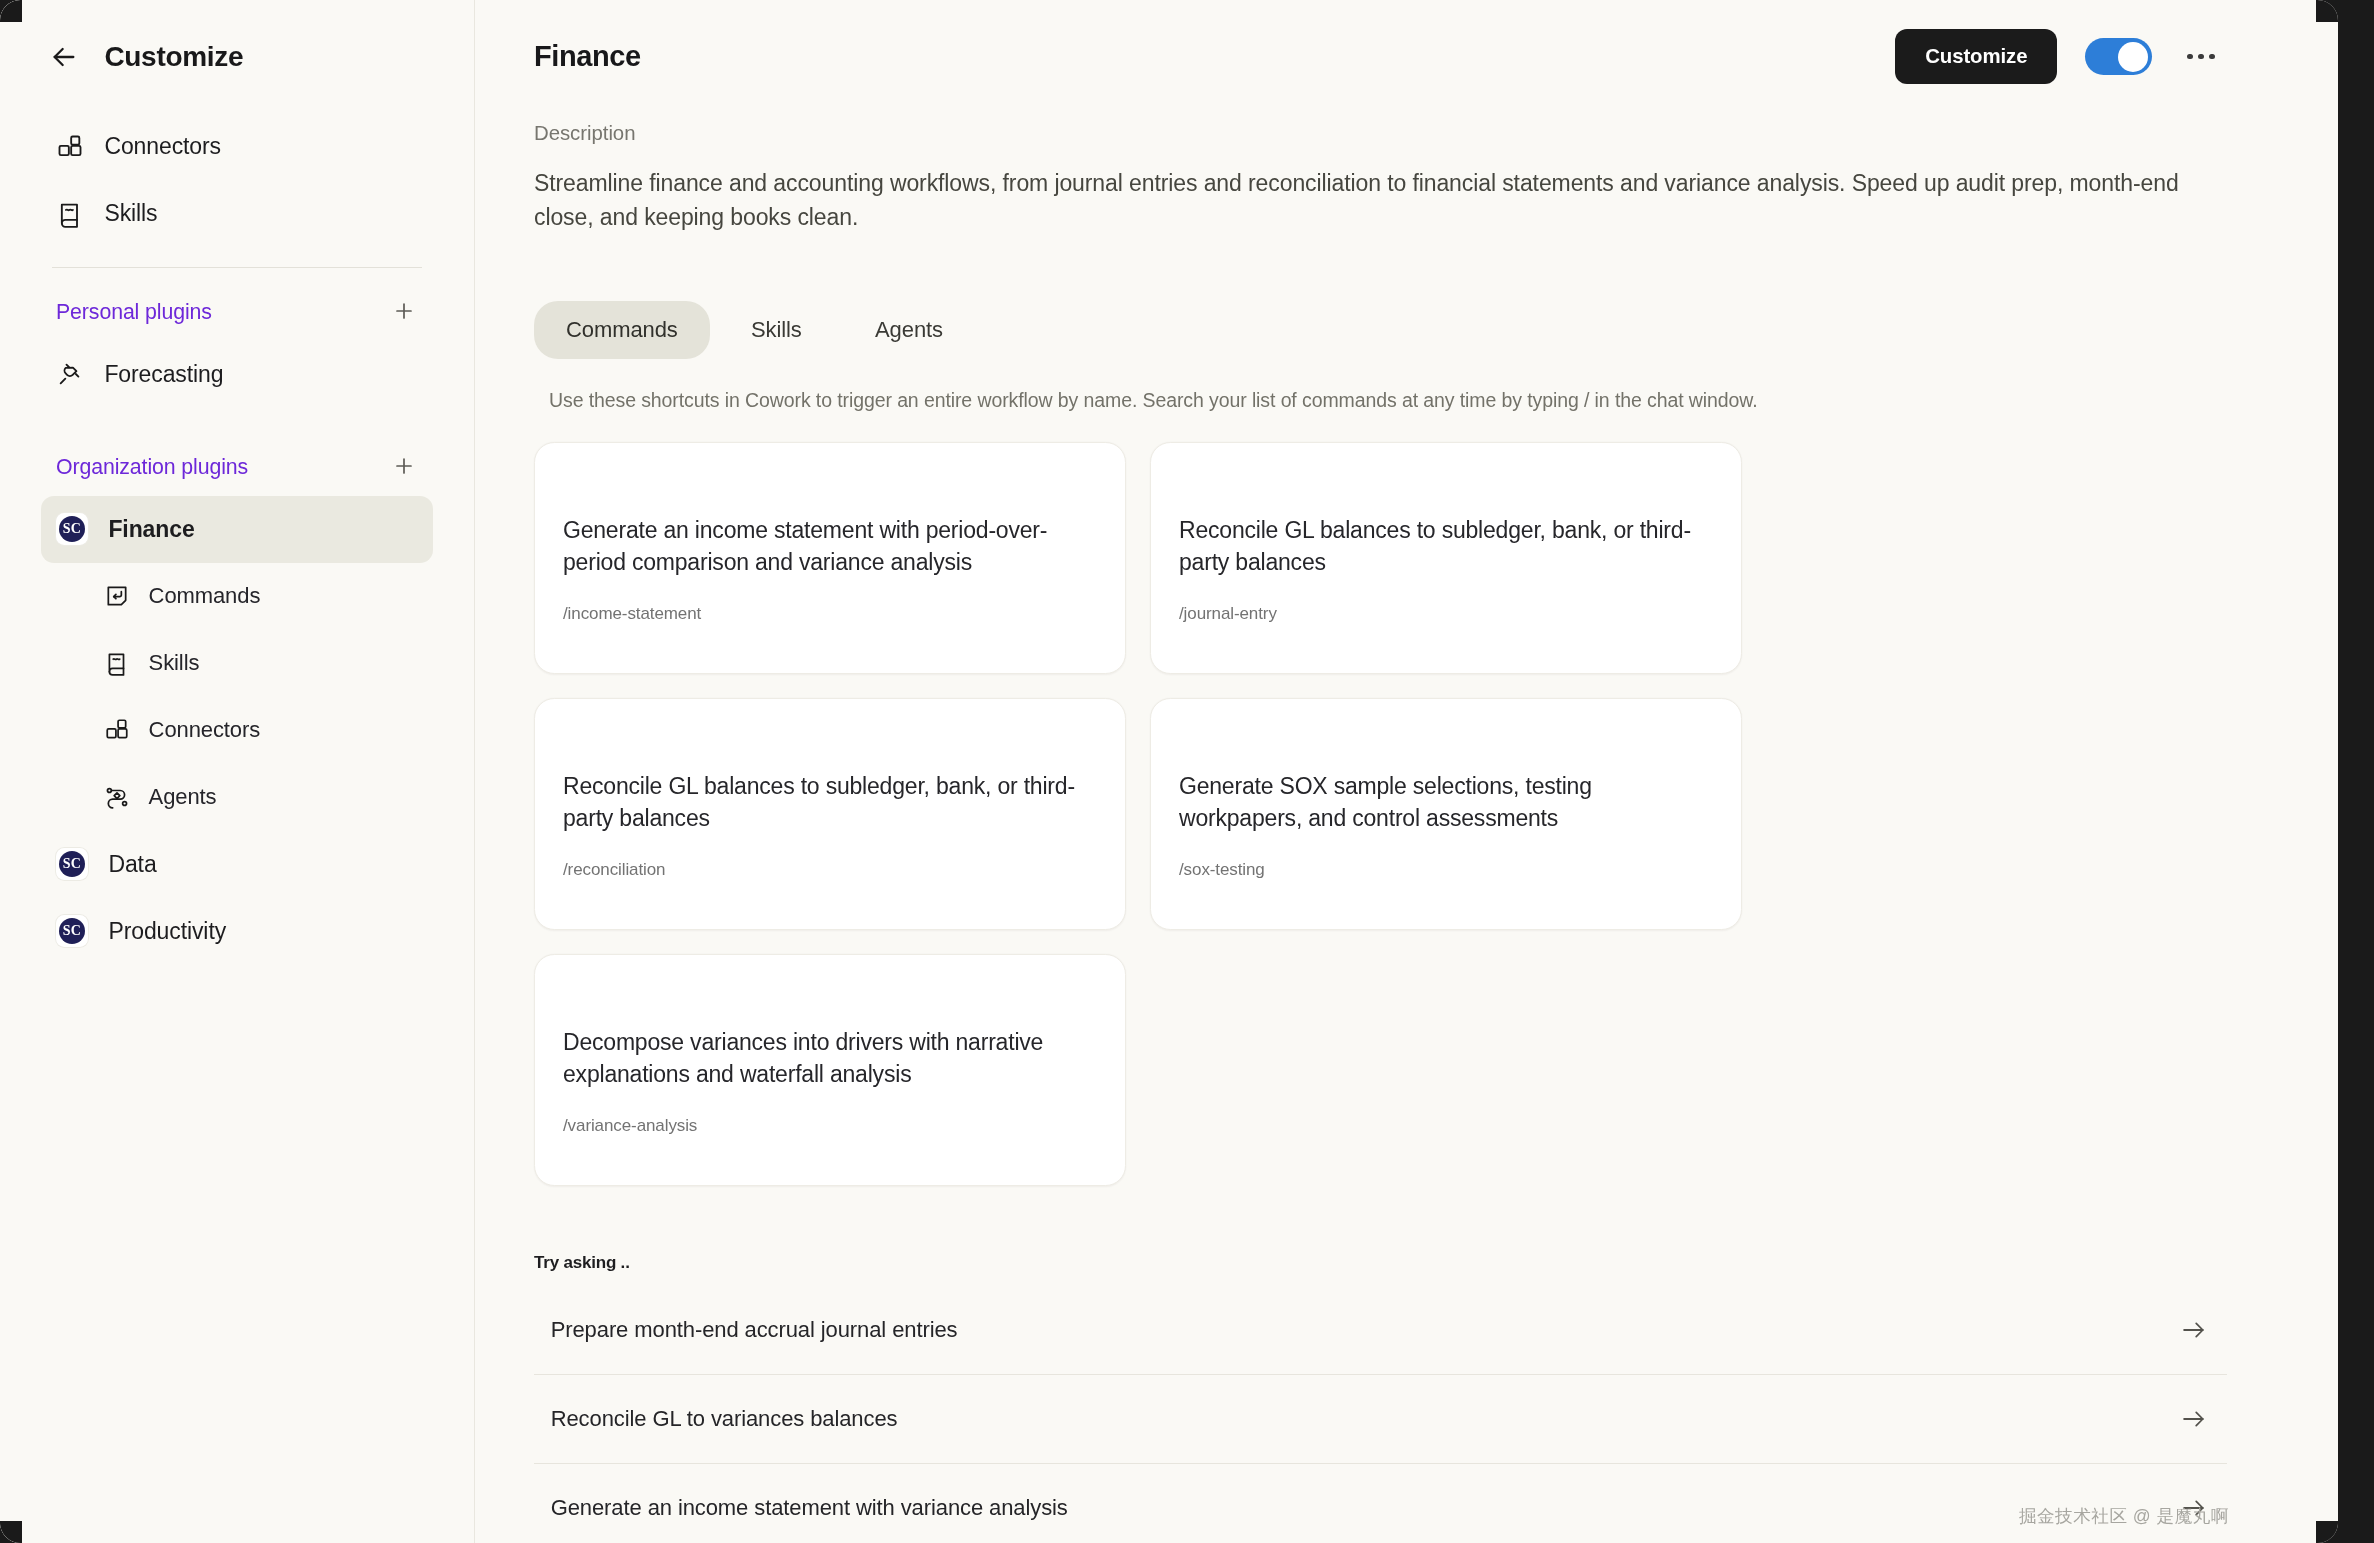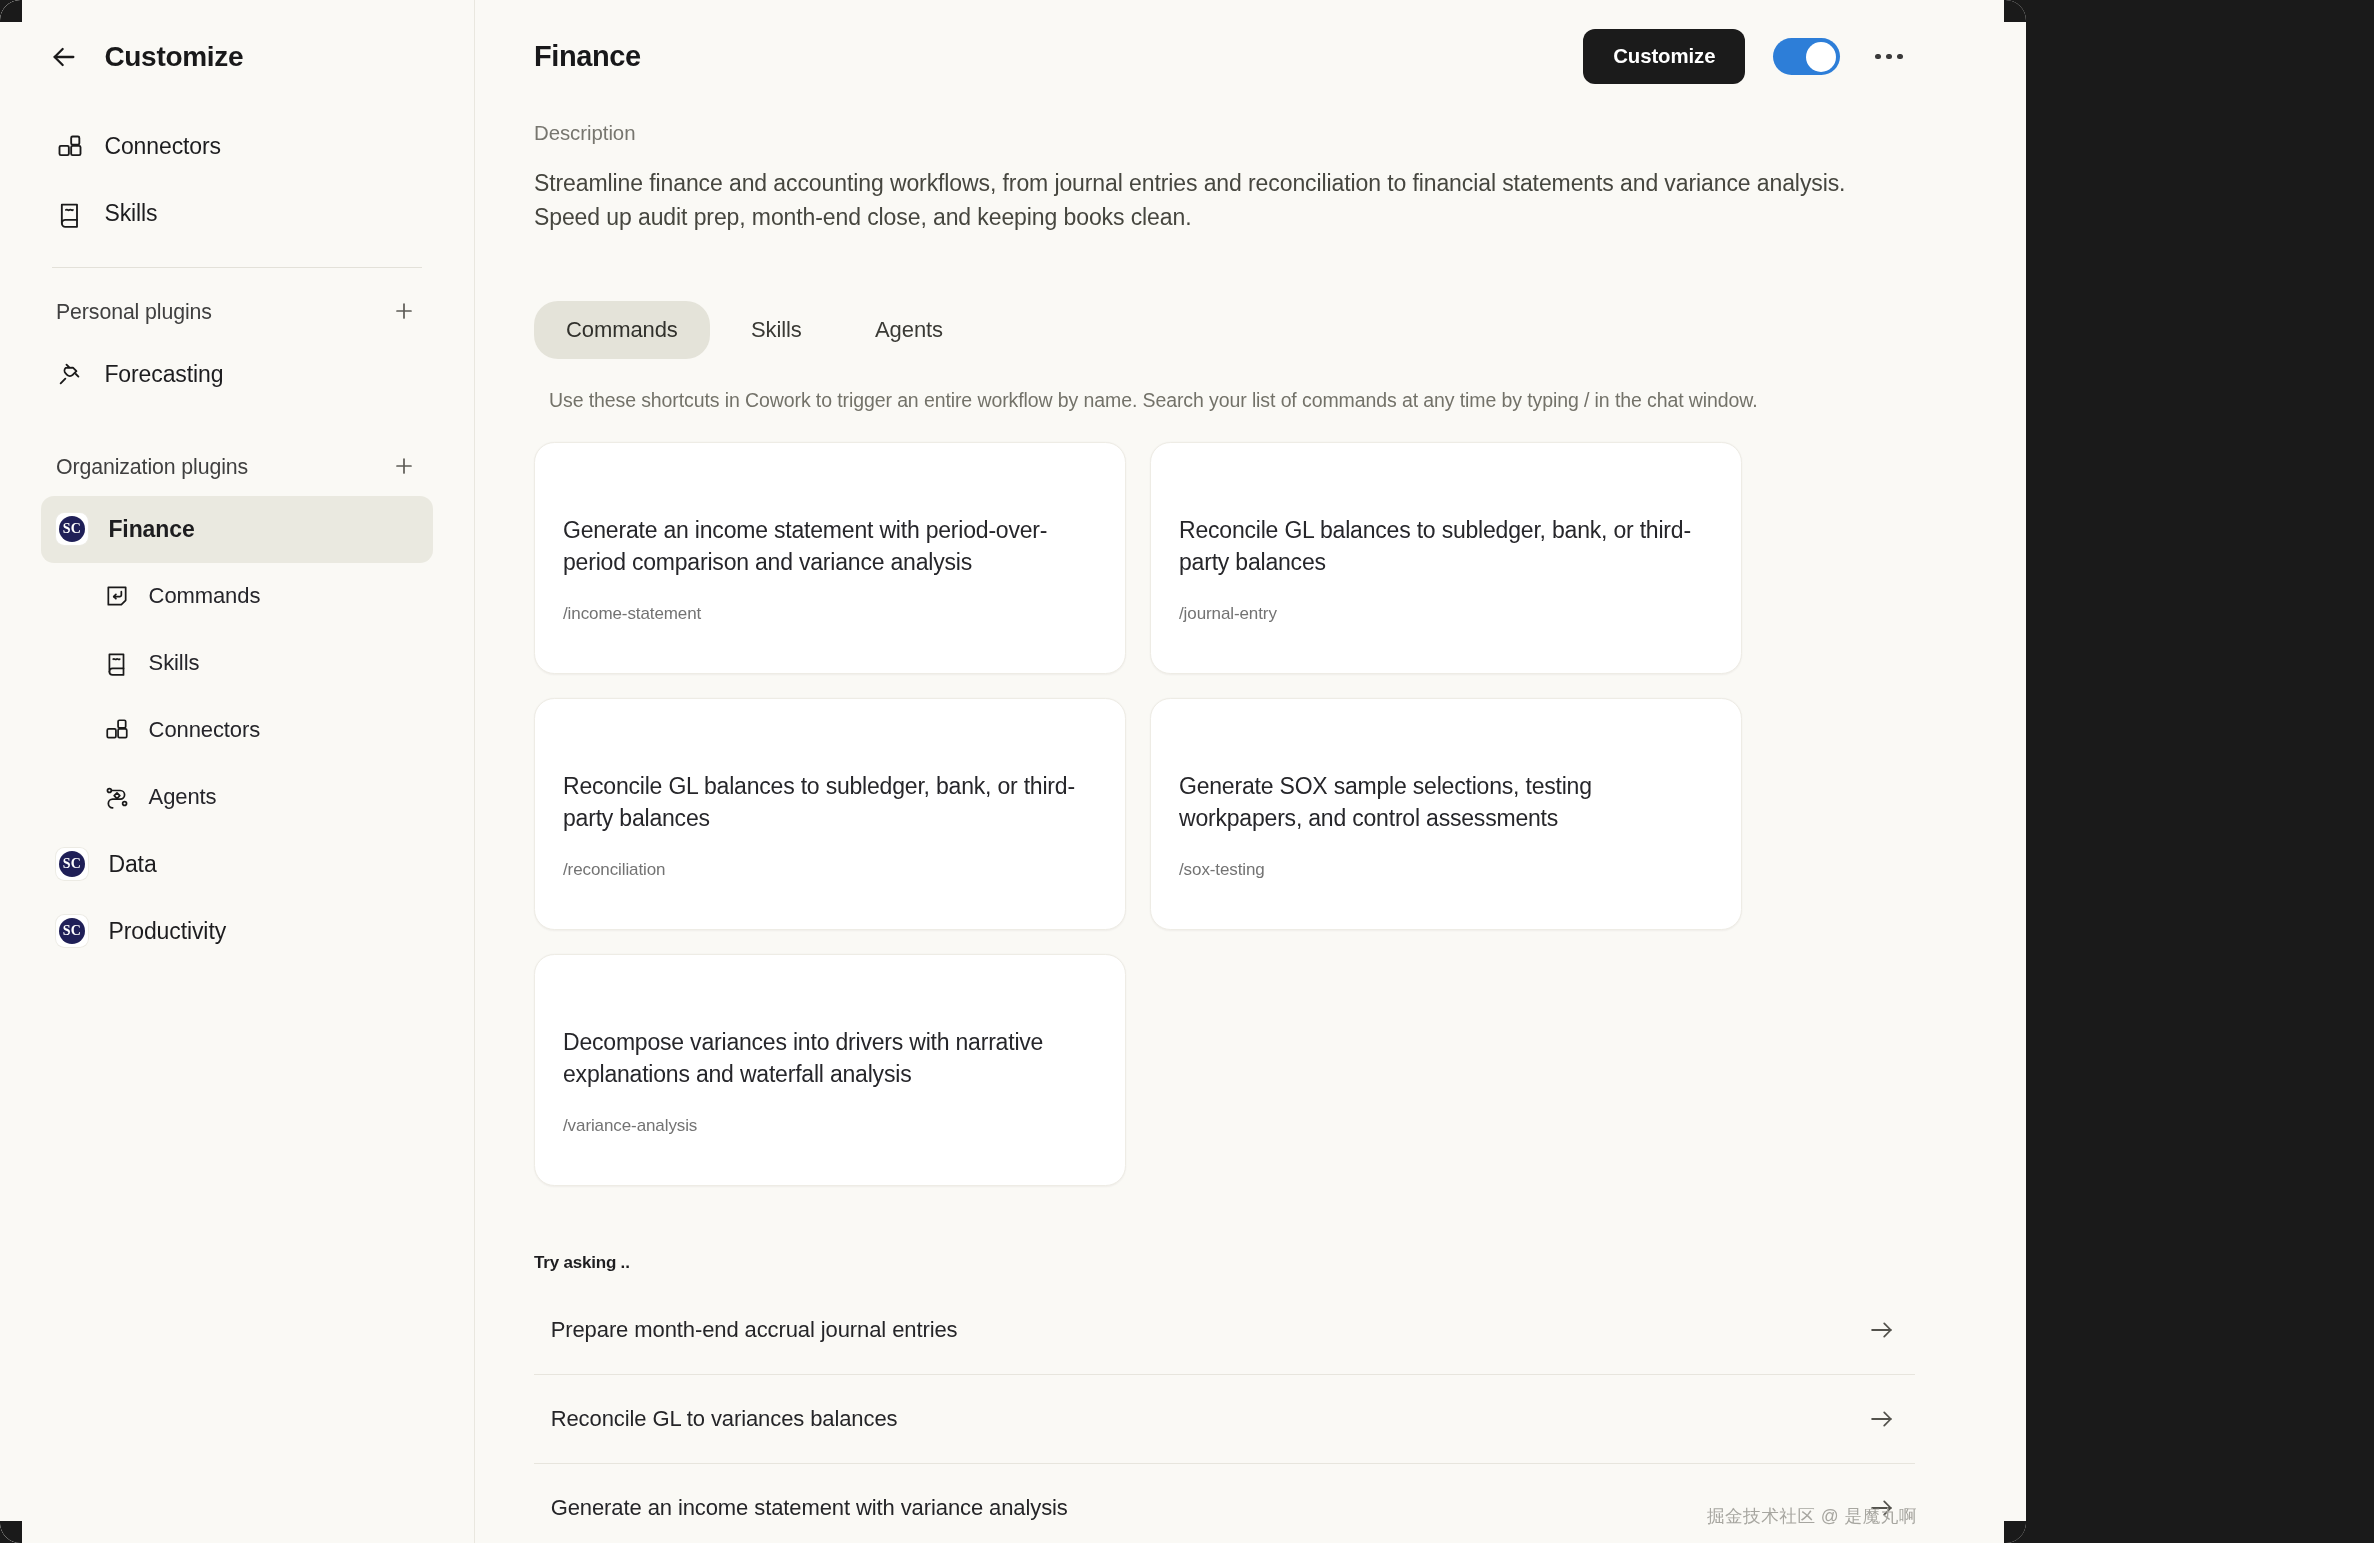--- a/index.html
+++ b/index.html
@@ -11,7 +11,7 @@
   }
   #app {
     position: relative;
-    width: 2026px; height: 1543px;
+    width: 2338px; height: 1543px;
     background: #faf9f5;
     border-radius: 20.4px;
     overflow: hidden;

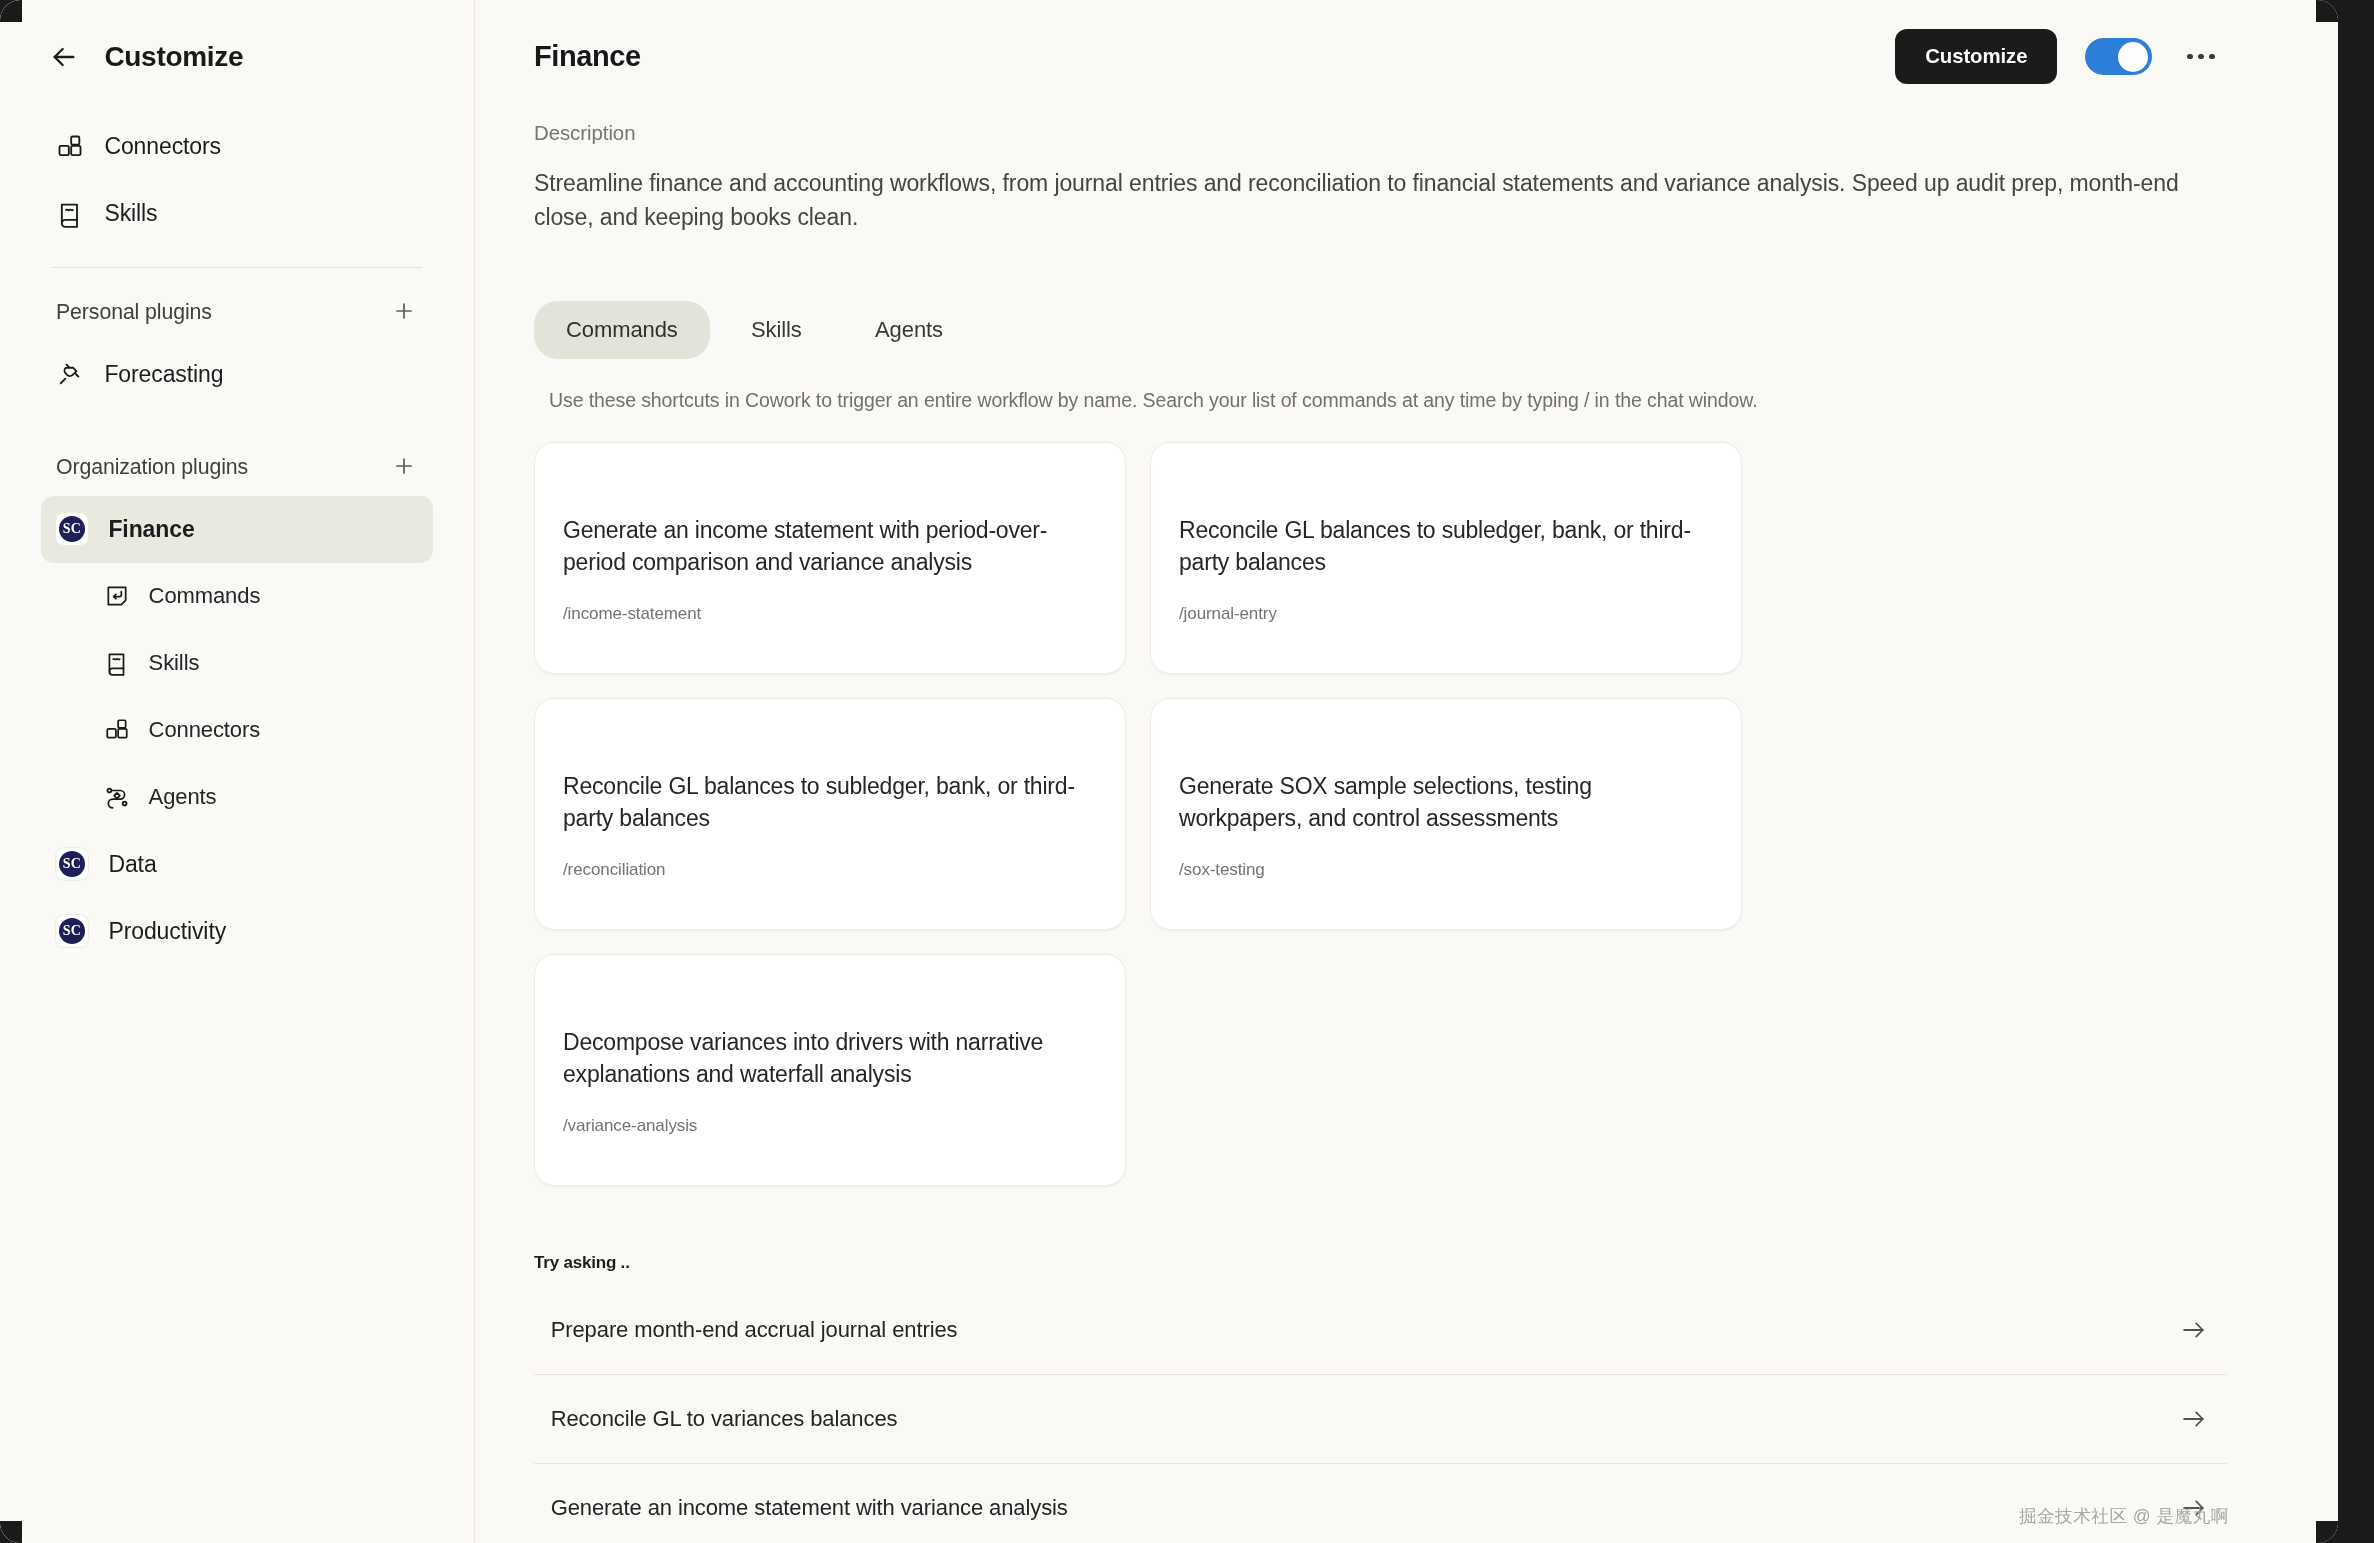--- a/index.html
+++ b/index.html
@@ -60,7 +60,7 @@
     padding: 0 16.7px 0 15px;
     height: 56px;
   }
-  .section-head .t { font-size: 21.3px; color: #404040; letter-spacing: -0.1px; }
+  .section-head .t { font-size: 21.3px; color: #6d28d9; letter-spacing: -0.1px; }
   .plus { width: 24px; height: 24px; flex:0 0 24px; cursor: pointer; }
 
   .nav-row.selected { background: #eae9e0; }

